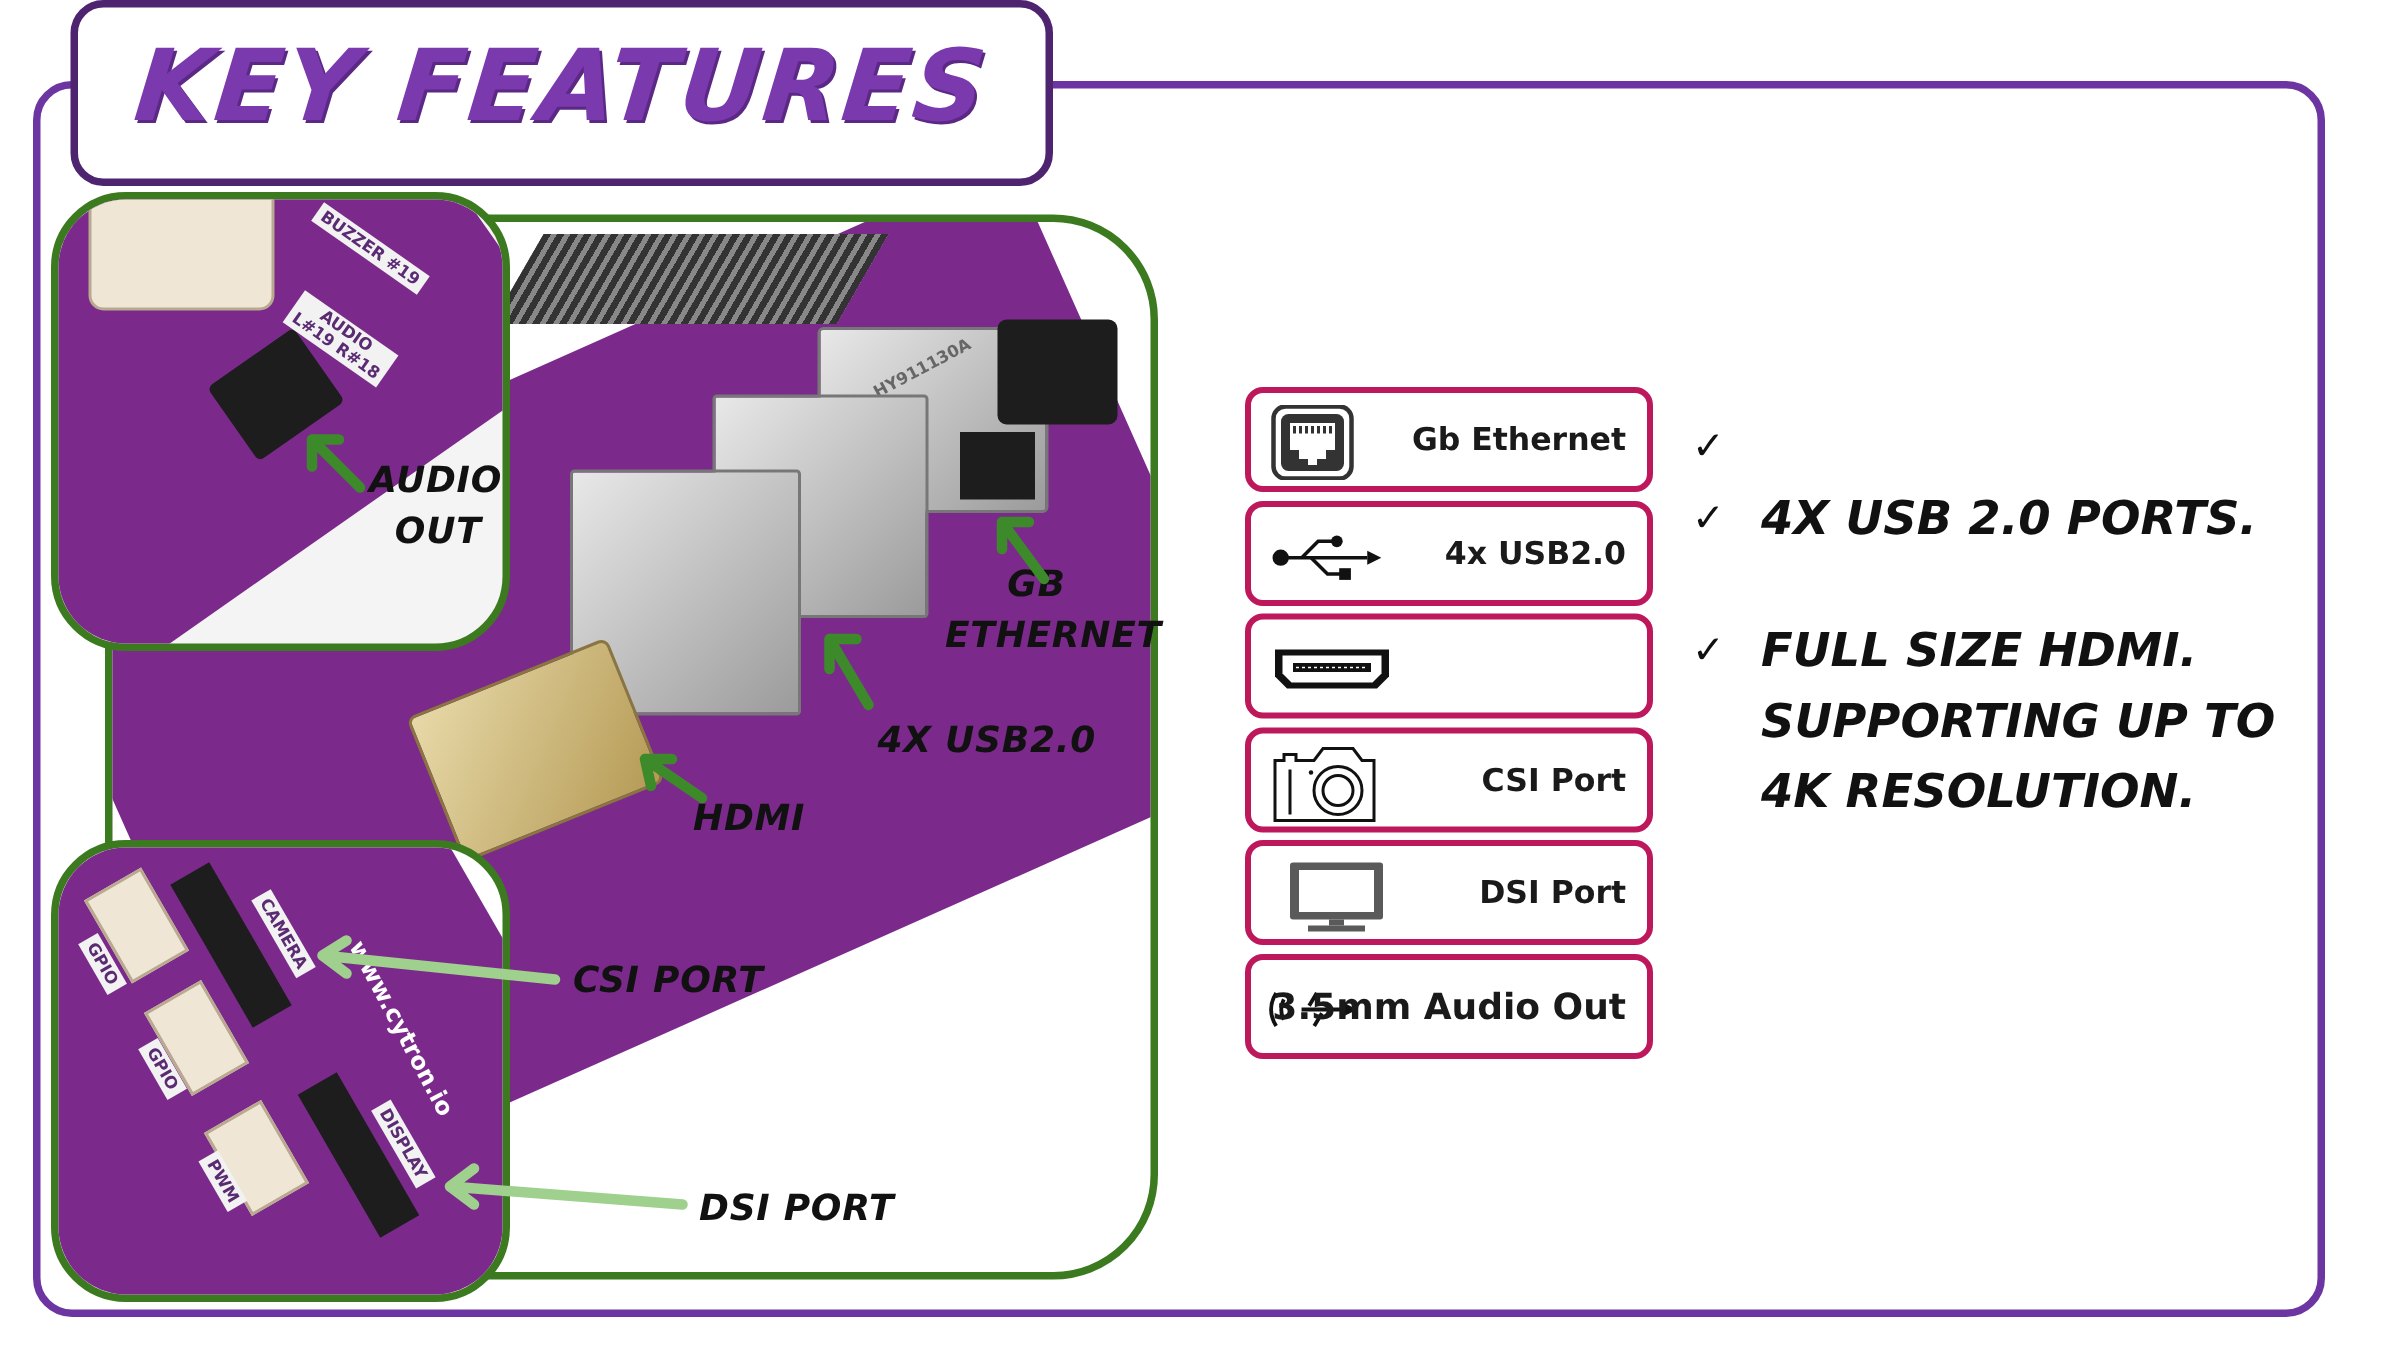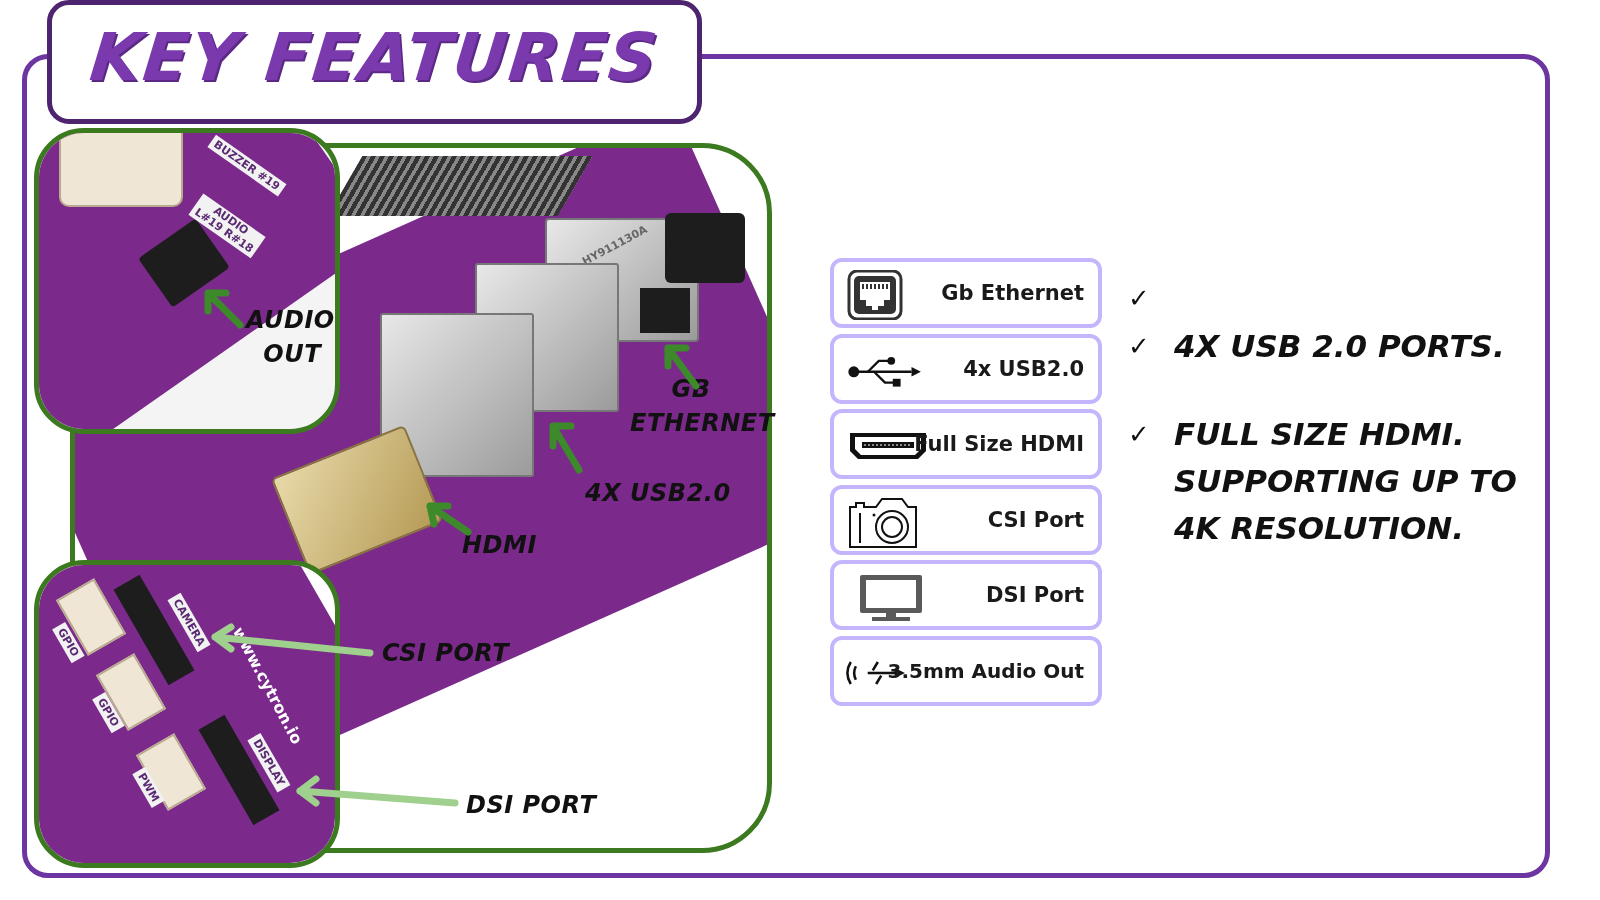--- a/index.html
+++ b/index.html
@@ -39,7 +39,7 @@
 
   
   .port-list { position:absolute; left:830px; top:258px; width:272px; }
-  .port-item { position:relative; height:70px; margin-bottom:5.6px; border:4px solid #c4b5fd;
+  .port-item { position:relative; height:70px; margin-bottom:5.6px; border:4px solid #be185d;
                border-radius:12px; background:#fff; box-sizing:border-box; }
   .port-icon { position:absolute; left:12px; top:8px; width:78px; height:50px; }
   .port-label { position:absolute; right:14px; top:0; height:62px; line-height:62px;

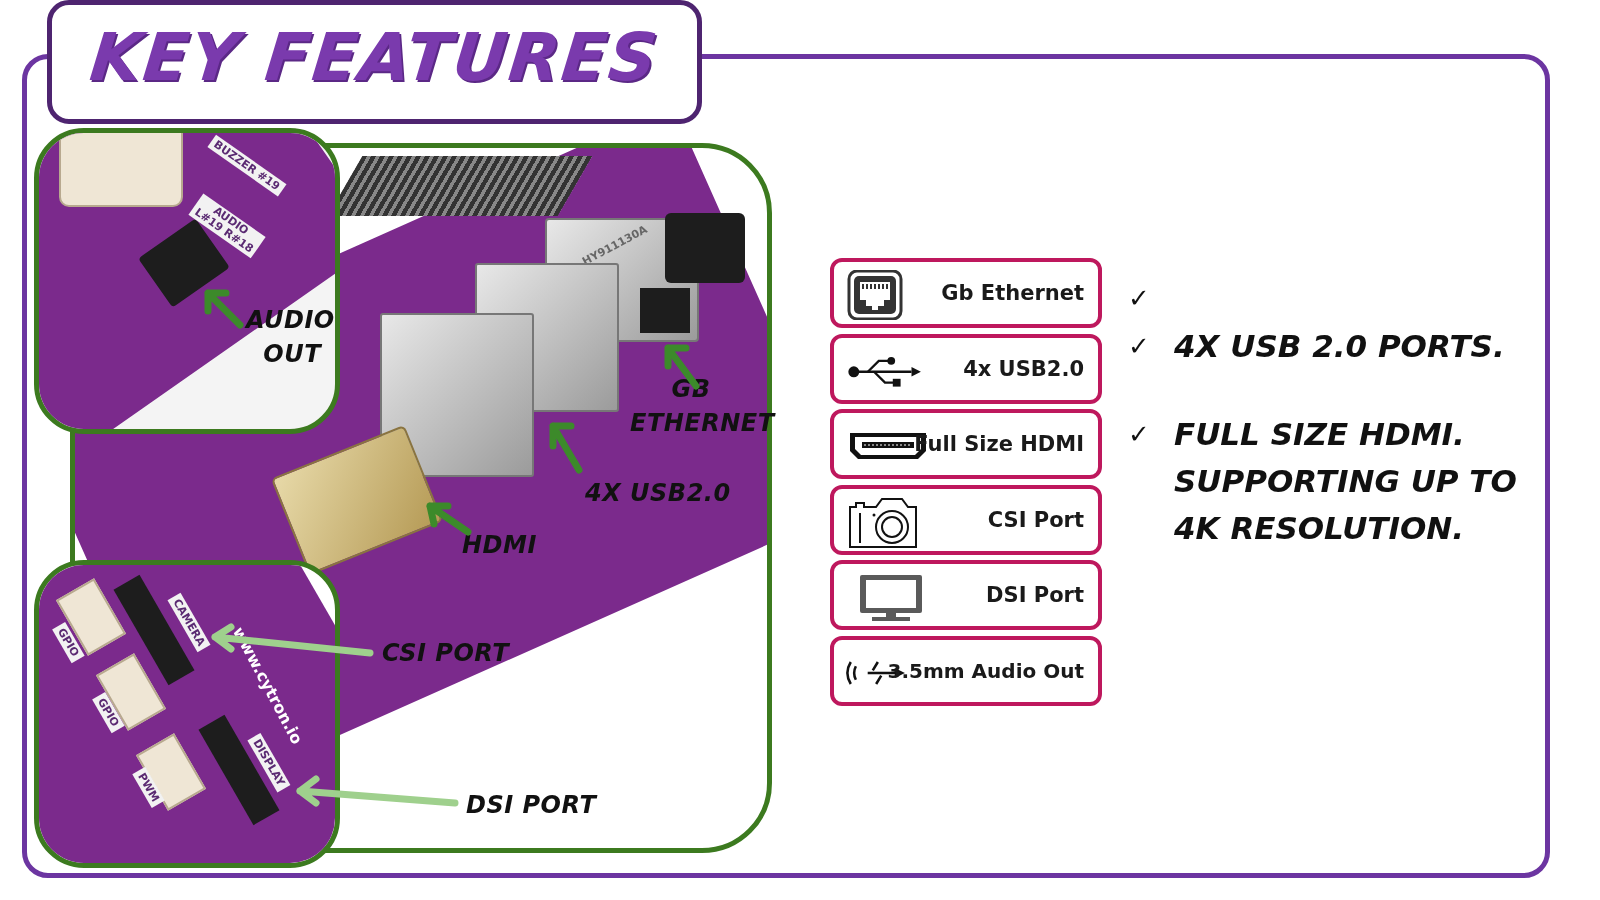--- a/index.html
+++ b/index.html
@@ -163,7 +163,6 @@
       <rect x="14" y="21" width="52" height="6" fill="#111"></rect>
       <path d="M16 24 H64" stroke="#fff" stroke-width="1" stroke-dasharray="2 2"></path>
     </svg>
-    <div class="port-label">Full Size HDMI</div>
   </div>
   <div class="port-item">
     <svg class="port-icon" viewBox="0 0 78 56" style="top:4px;height:56px;">

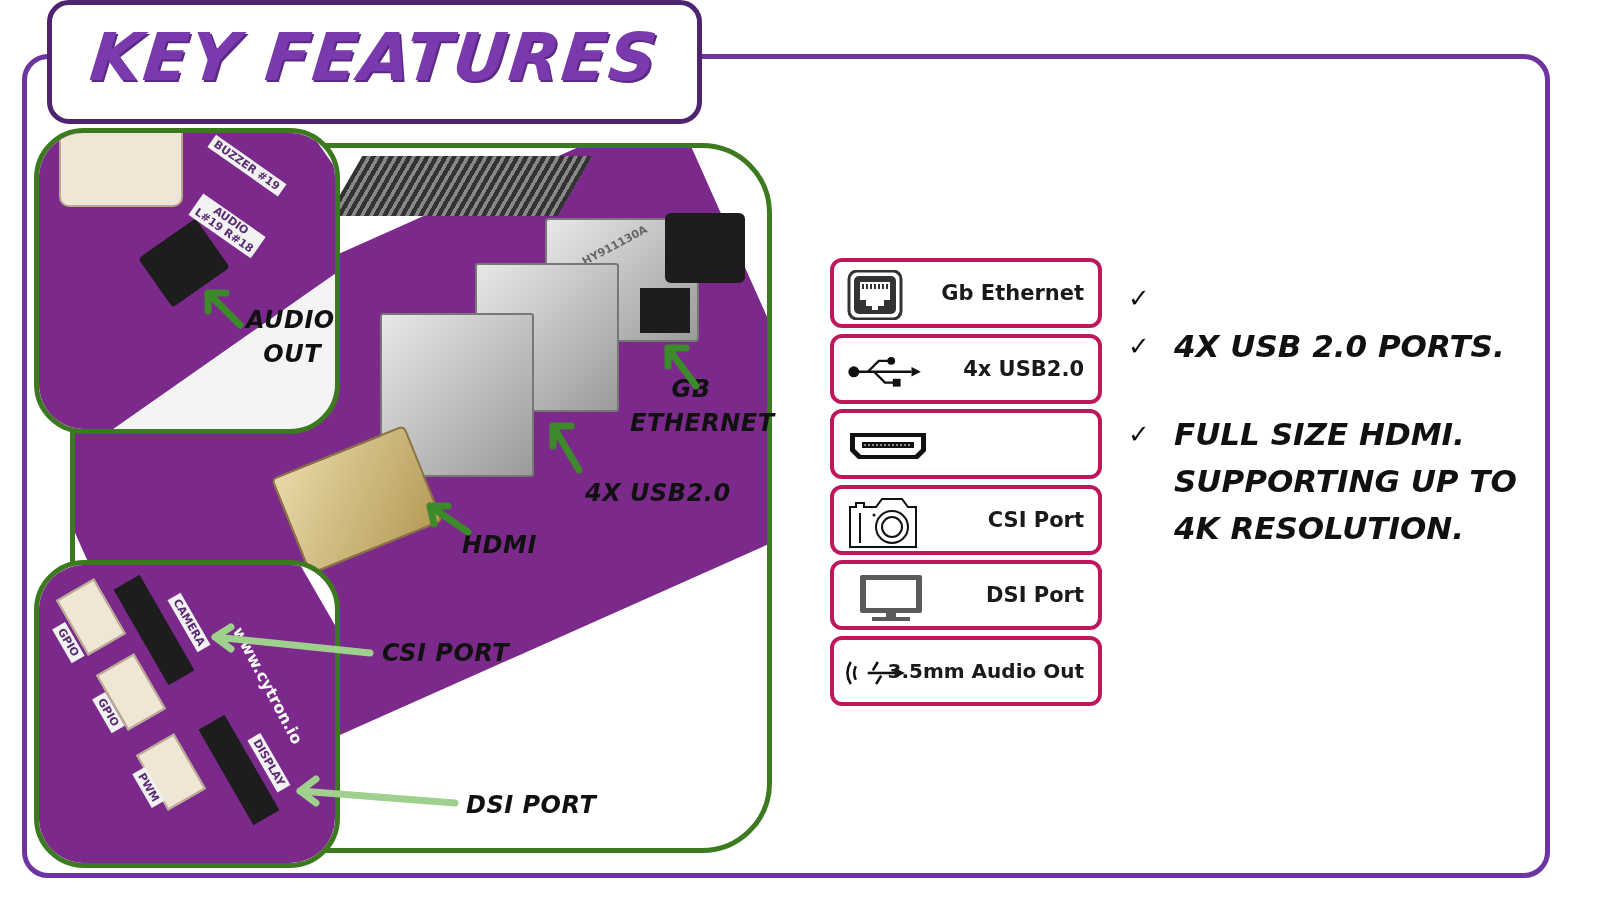--- a/index.html
+++ b/index.html
@@ -44,7 +44,7 @@
   .port-icon { position:absolute; left:12px; top:8px; width:78px; height:50px; }
   .port-label { position:absolute; right:14px; top:0; height:62px; line-height:62px;
                 font-family:"DejaVu Sans", sans-serif; font-weight:bold; font-size:21px; color:#1a1a1a; }
-  .port-label.small { font-size:20px; }
+  .port-label.small { font-size:24px; }
 
   
   .bullets { position:absolute; left:1128px; top:275px; width:420px; }

